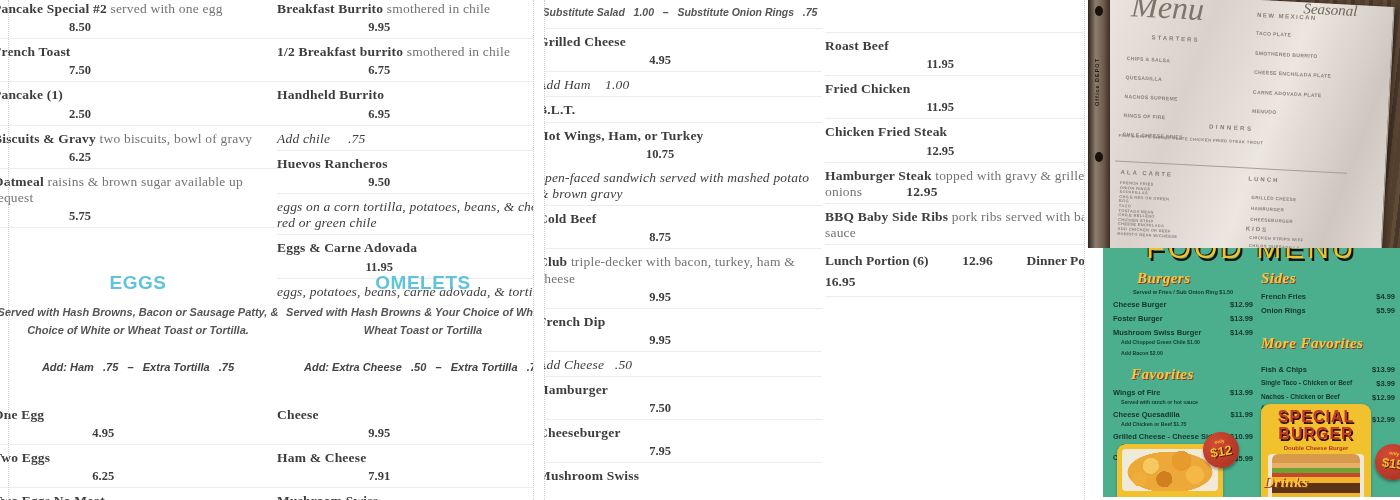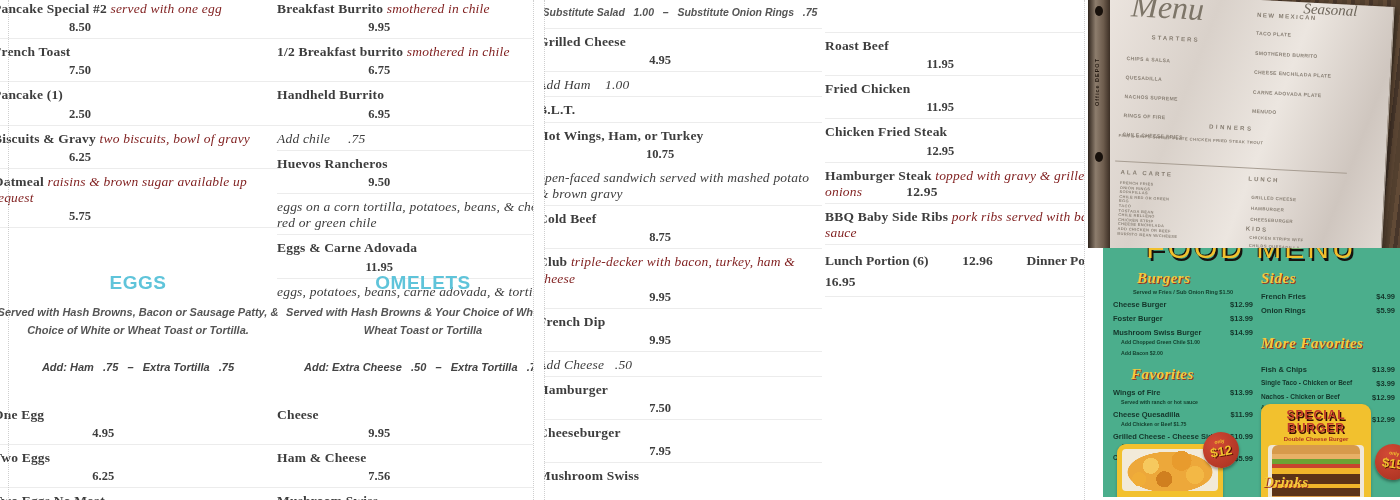--- a/index.html
+++ b/index.html
@@ -21,7 +21,7 @@
   .g-items{position:absolute;left:0;right:0;top:32px;border-top:1px solid #ececec;}
   .mi{padding:5px 0 3px;border-bottom:1px solid #ececec;}
   .mi .nm{font-size:13.5px;font-weight:bold;line-height:1.2;color:#3d3d3d;letter-spacing:.2px;white-space:pre-wrap;}
-  .mi .d{font-weight:normal;font-style:italic;color:#7f1d1d;}
+  .mi .d{font-weight:normal;color:#737373;}
   .mi .ipr{font-weight:bold;font-style:normal;margin-left:44px;}
   .mi .pr{font-size:12.5px;font-weight:bold;color:#3d3d3d;text-align:center;padding-top:3px;width:70%;}
   .c1 .pr{width:60%;} .c2 .pr{width:70%;} .c3 .pr{width:86%;} .c4 .pr{width:72%;}

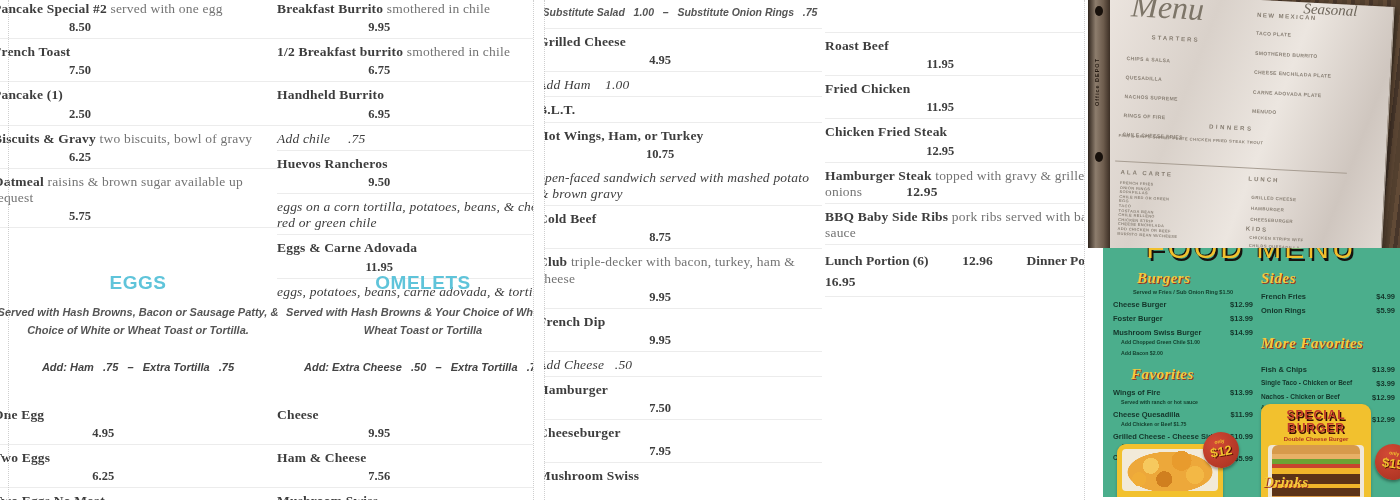--- a/index.html
+++ b/index.html
@@ -79,7 +79,7 @@
        #f0b52a 40% 50%, #5c3317 50% 68%, #f0b52a 68% 75%, #5c3317 75% 88%, #d79a4b 88% 100%);}
   .b-cheese{font-size:13px;font-weight:bold;color:#c23b28;text-shadow:1px 1px 0 #5c1408;
             text-align:center;letter-spacing:1px;margin-top:4px;}
-  .b-sp{font-size:12px;font-weight:bold;color:#c0392b;text-shadow:1.5px 1.5px 0 #3a0c04;
+  .b-sp{font-size:16px;font-weight:bold;color:#c0392b;text-shadow:1.5px 1.5px 0 #3a0c04;
         text-align:center;letter-spacing:1px;line-height:1.05;}
   .b-spsub{font-size:6px;font-weight:bold;color:#b03324;text-align:center;margin:2px 0 3px;}
   .badge{position:absolute;width:36px;height:36px;border-radius:50%;z-index:4;

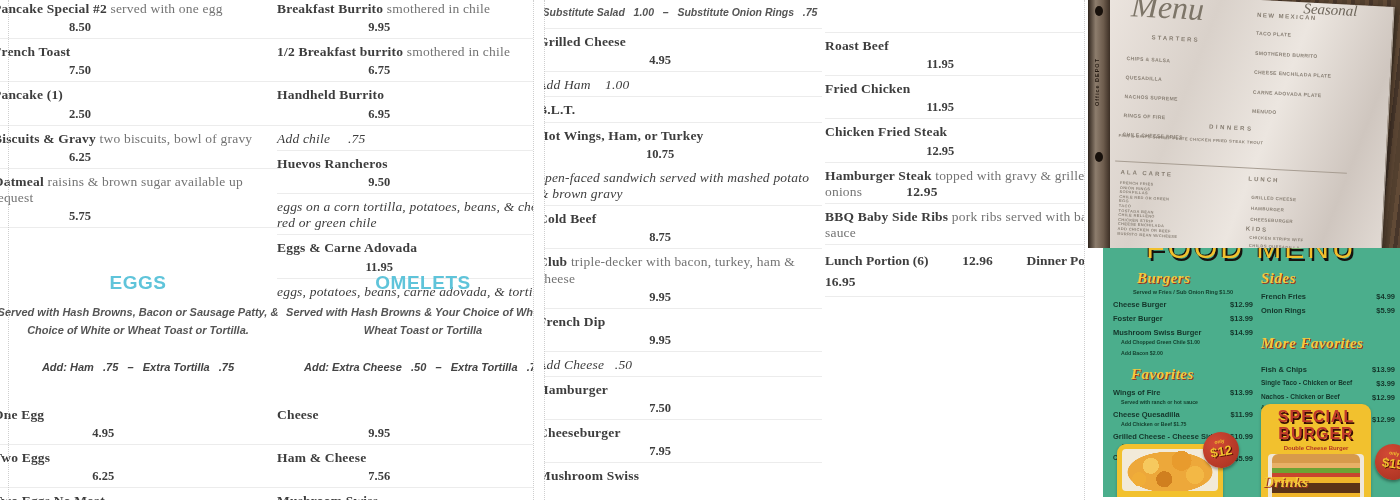--- a/index.html
+++ b/index.html
@@ -182,7 +182,7 @@
           </div>
         <div class="mi">
             <div class="nm"><span>Ham &amp; Cheese</span></div>
-            <div class="pr">7.56</div>
+            <div class="pr">7.91</div>
           </div>
         <div class="mi">
             <div class="nm"><span>Mushroom Swiss</span></div>

